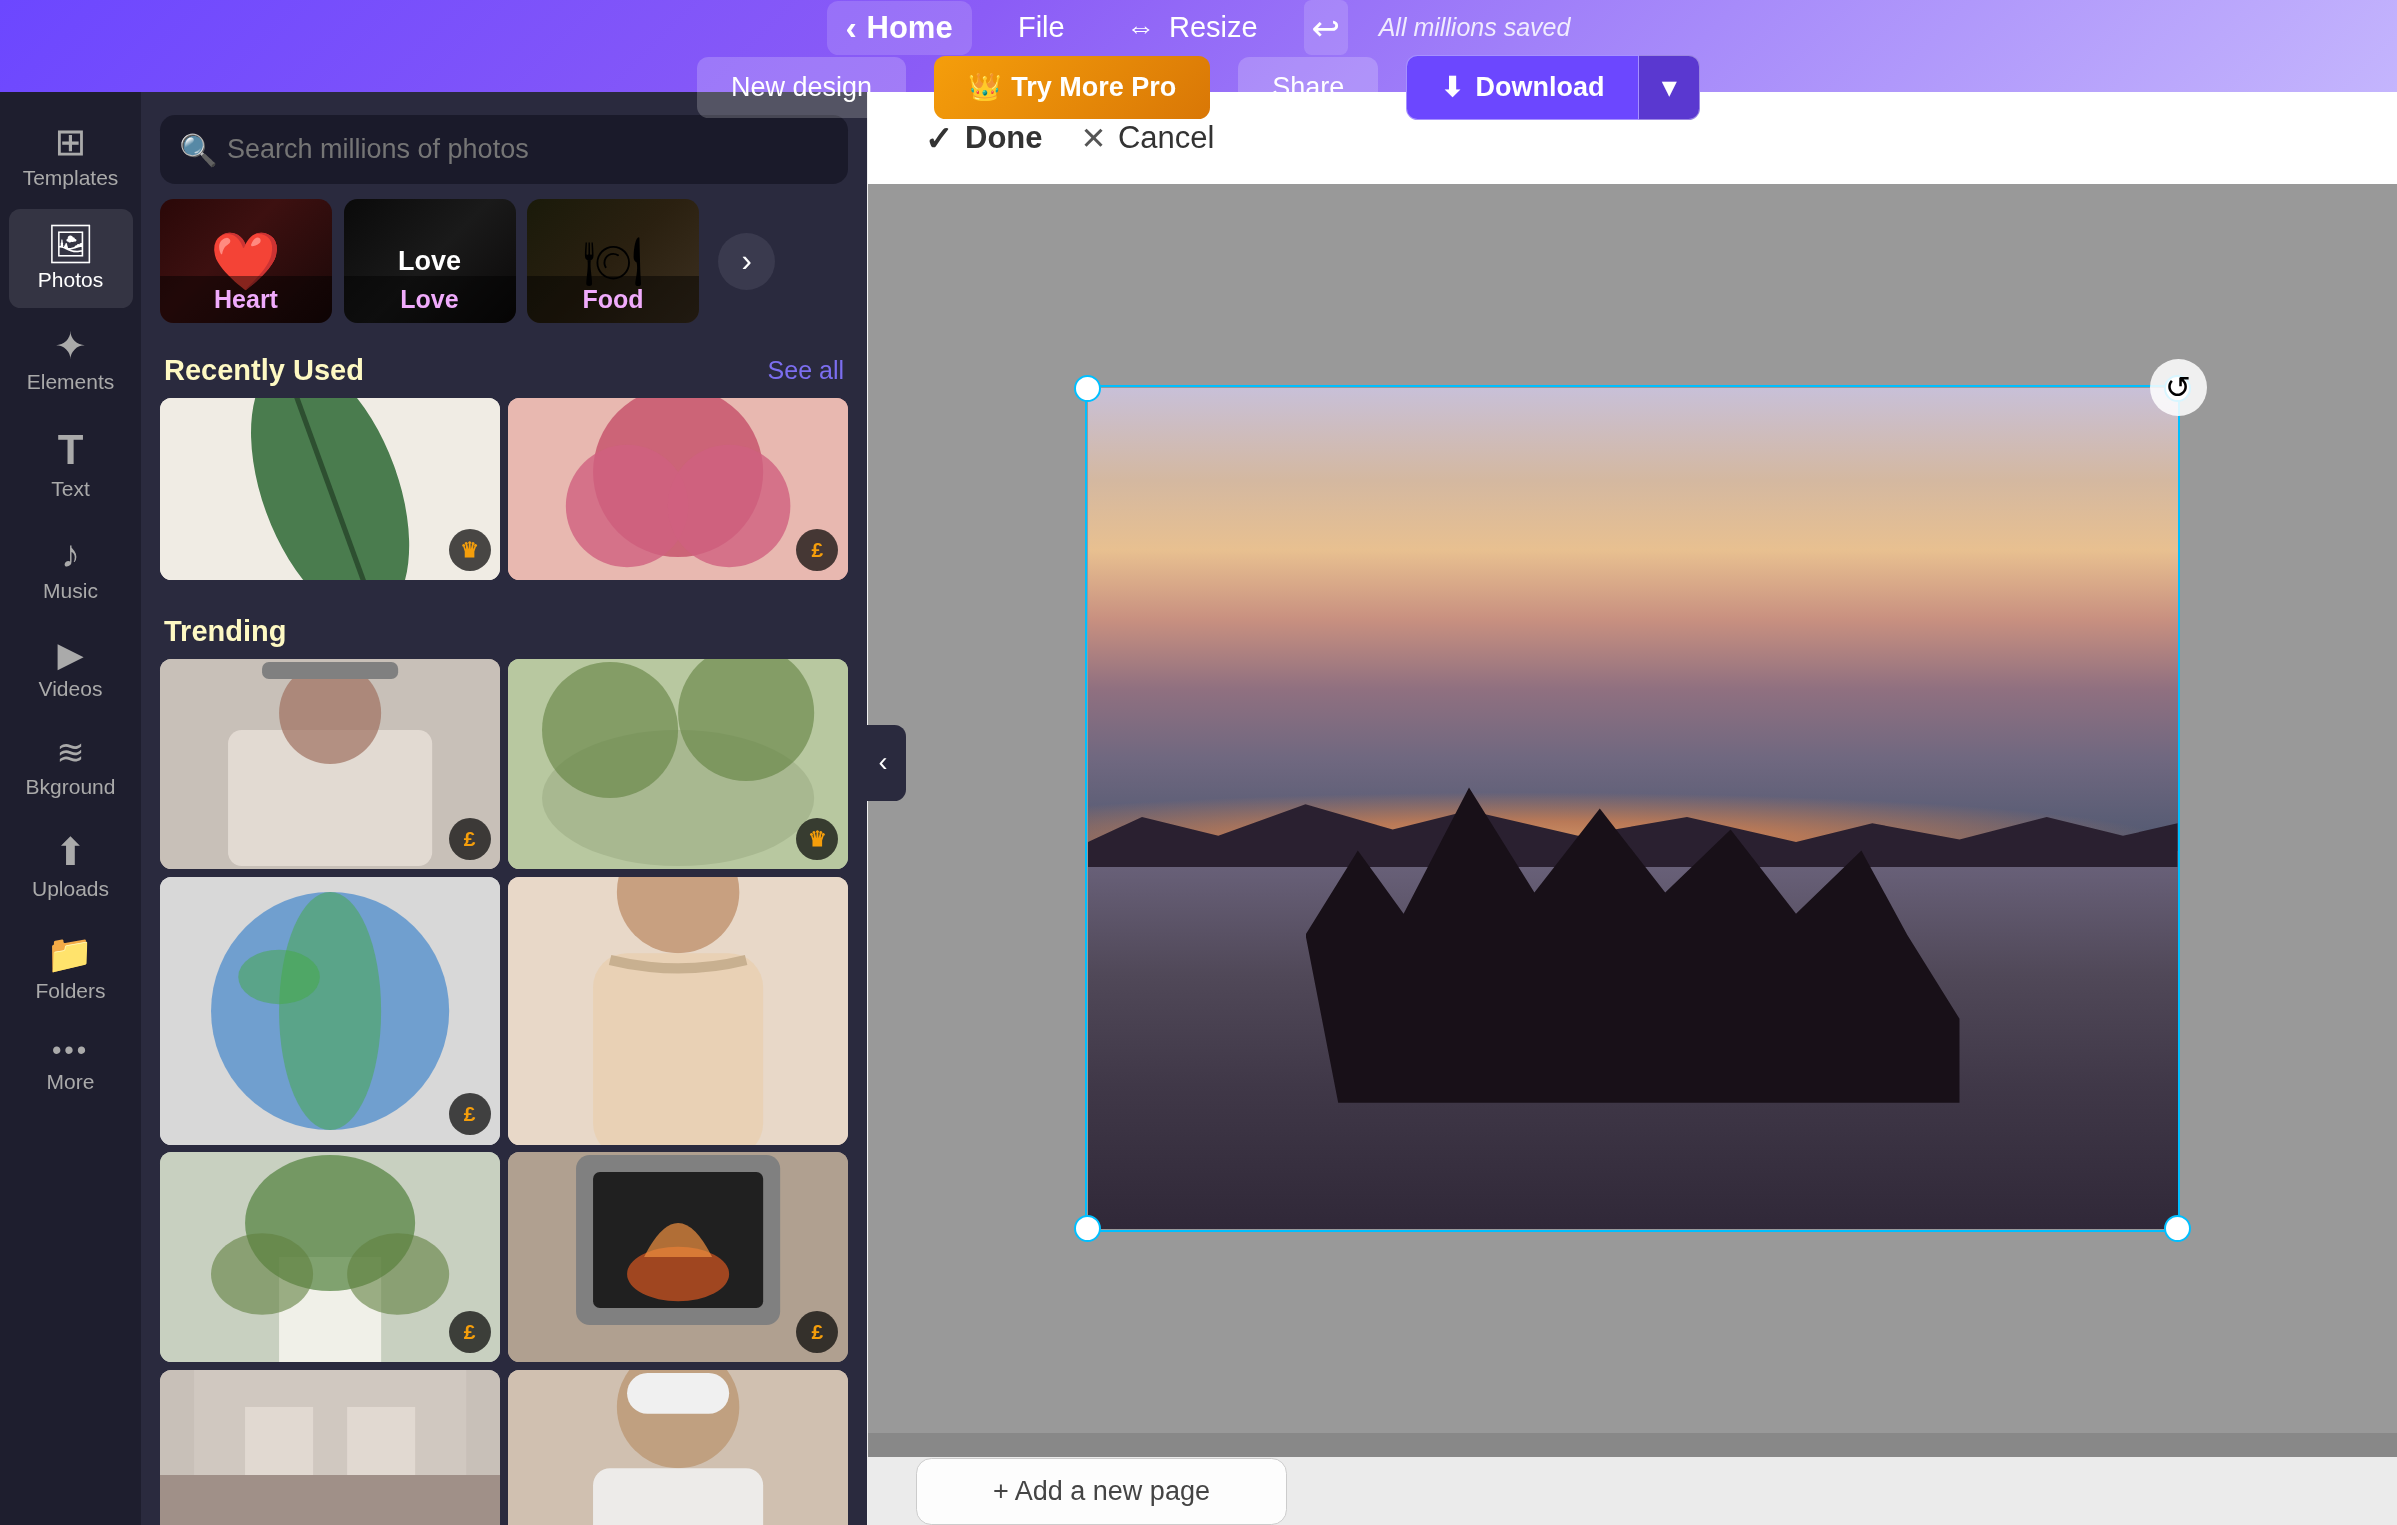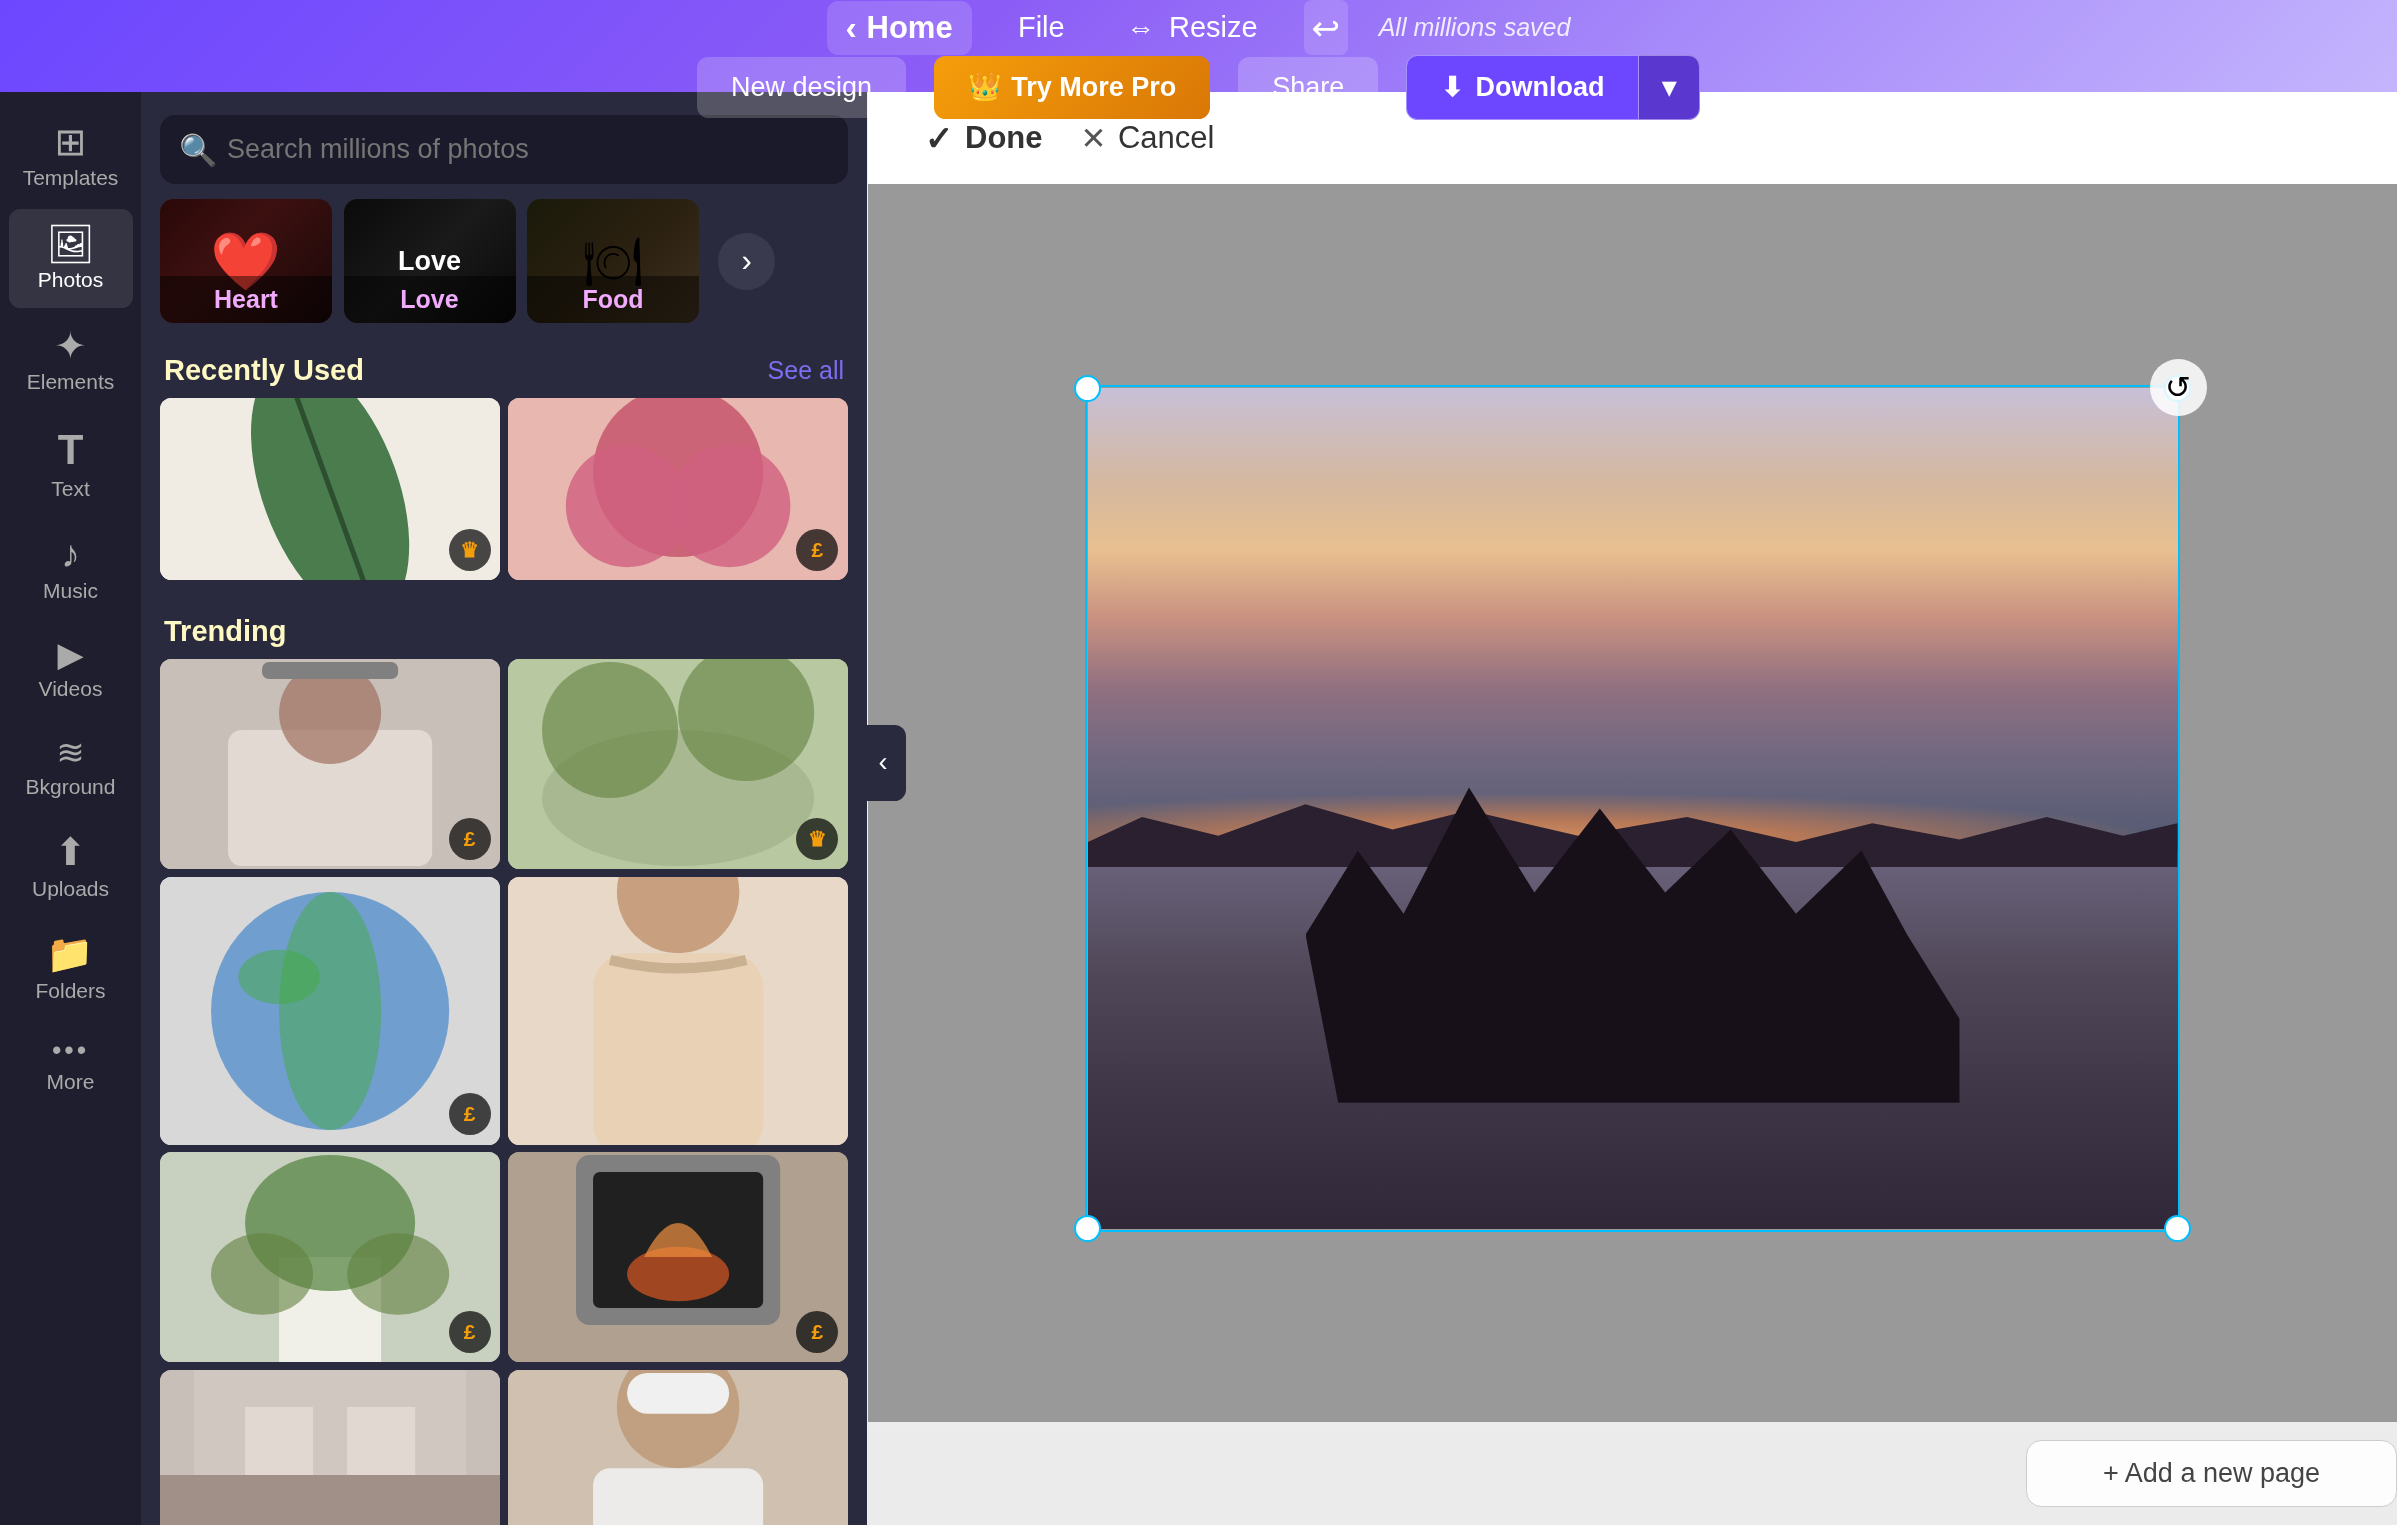--- a/index.html
+++ b/index.html
@@ -231,9 +231,10 @@
 
     
     .add-page-bar {
-      position: absolute; bottom: 0; left: 0; right: 0; height: 103px;
-      display: flex; align-items: center; justify-content: flex-end;
+      position: absolute; bottom: 0; left: 0; right: 0; height: 68px;
+      display: flex; align-items: center; justify-content: flex-start;
       background: rgba(240,240,240,0.95);
+      padding-left: 48px;
     }
     .add-page-btn {
       background: rgba(255,255,255,0.9); border: 1.4px solid #ccc;

